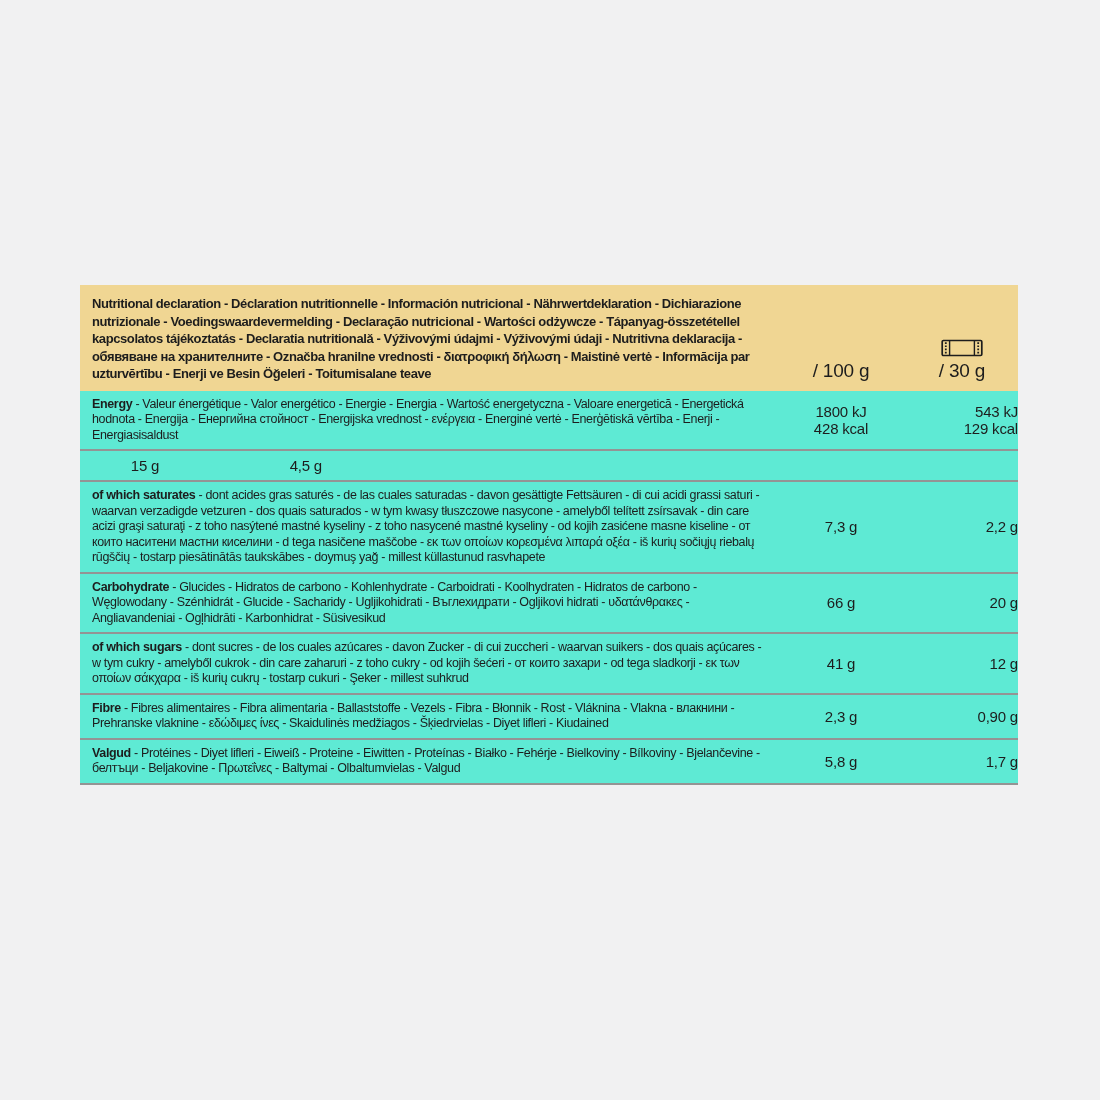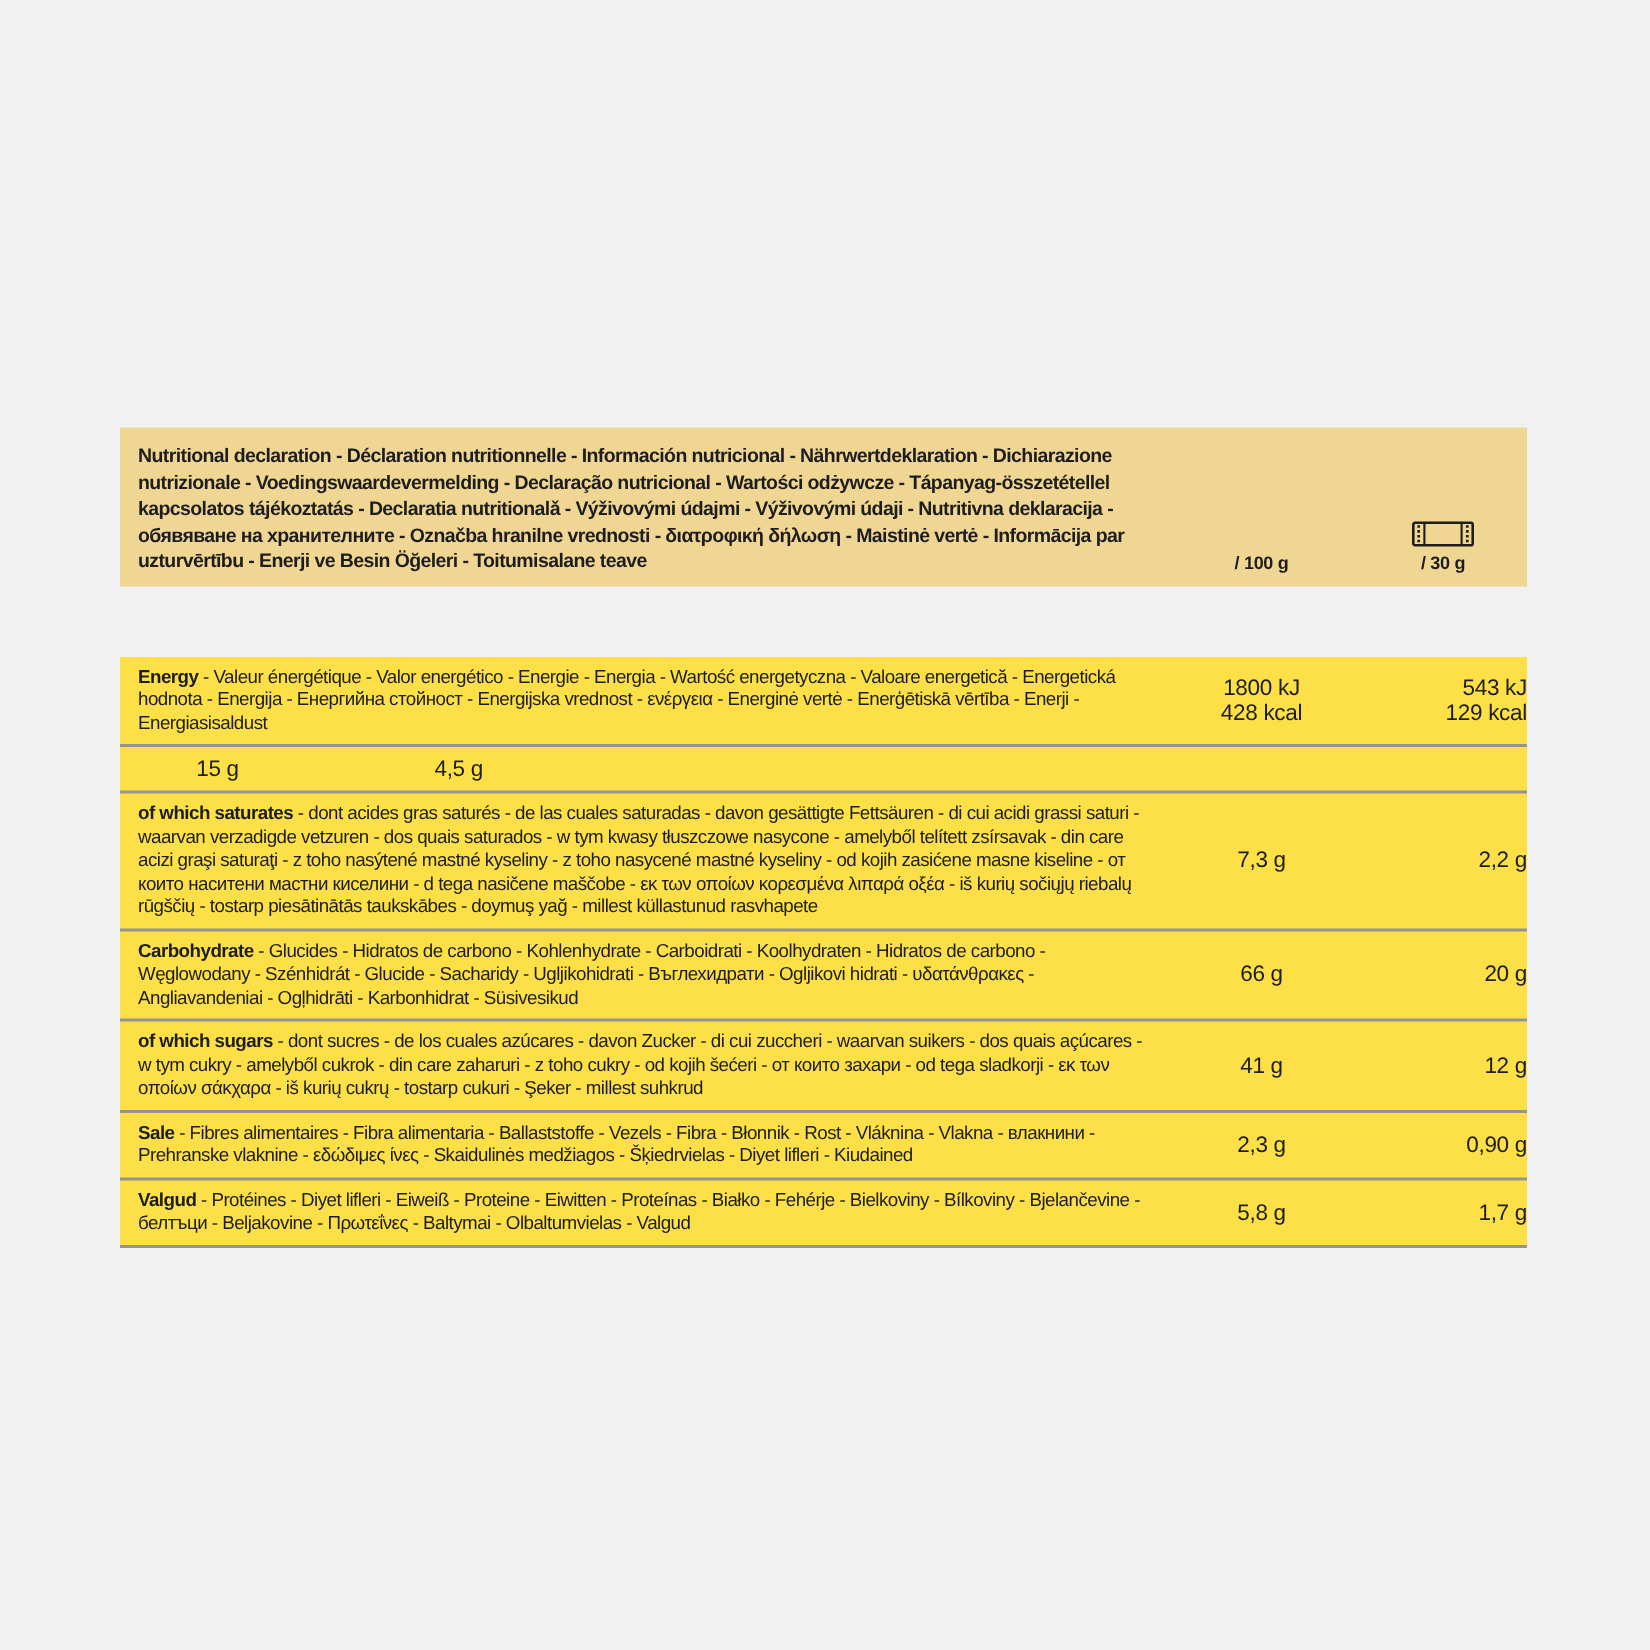--- a/index.html
+++ b/index.html
@@ -42,8 +42,8 @@
   .hcol.c100 { width: 130px; }
   .hcol.c30  { width: 112px; }
   .hlabel {
-    font-weight: bold;
-    font-size: 12px;
+    font-weight: normal;
+    font-size: 19px;
     letter-spacing: -0.2px;
     white-space: nowrap;
   }

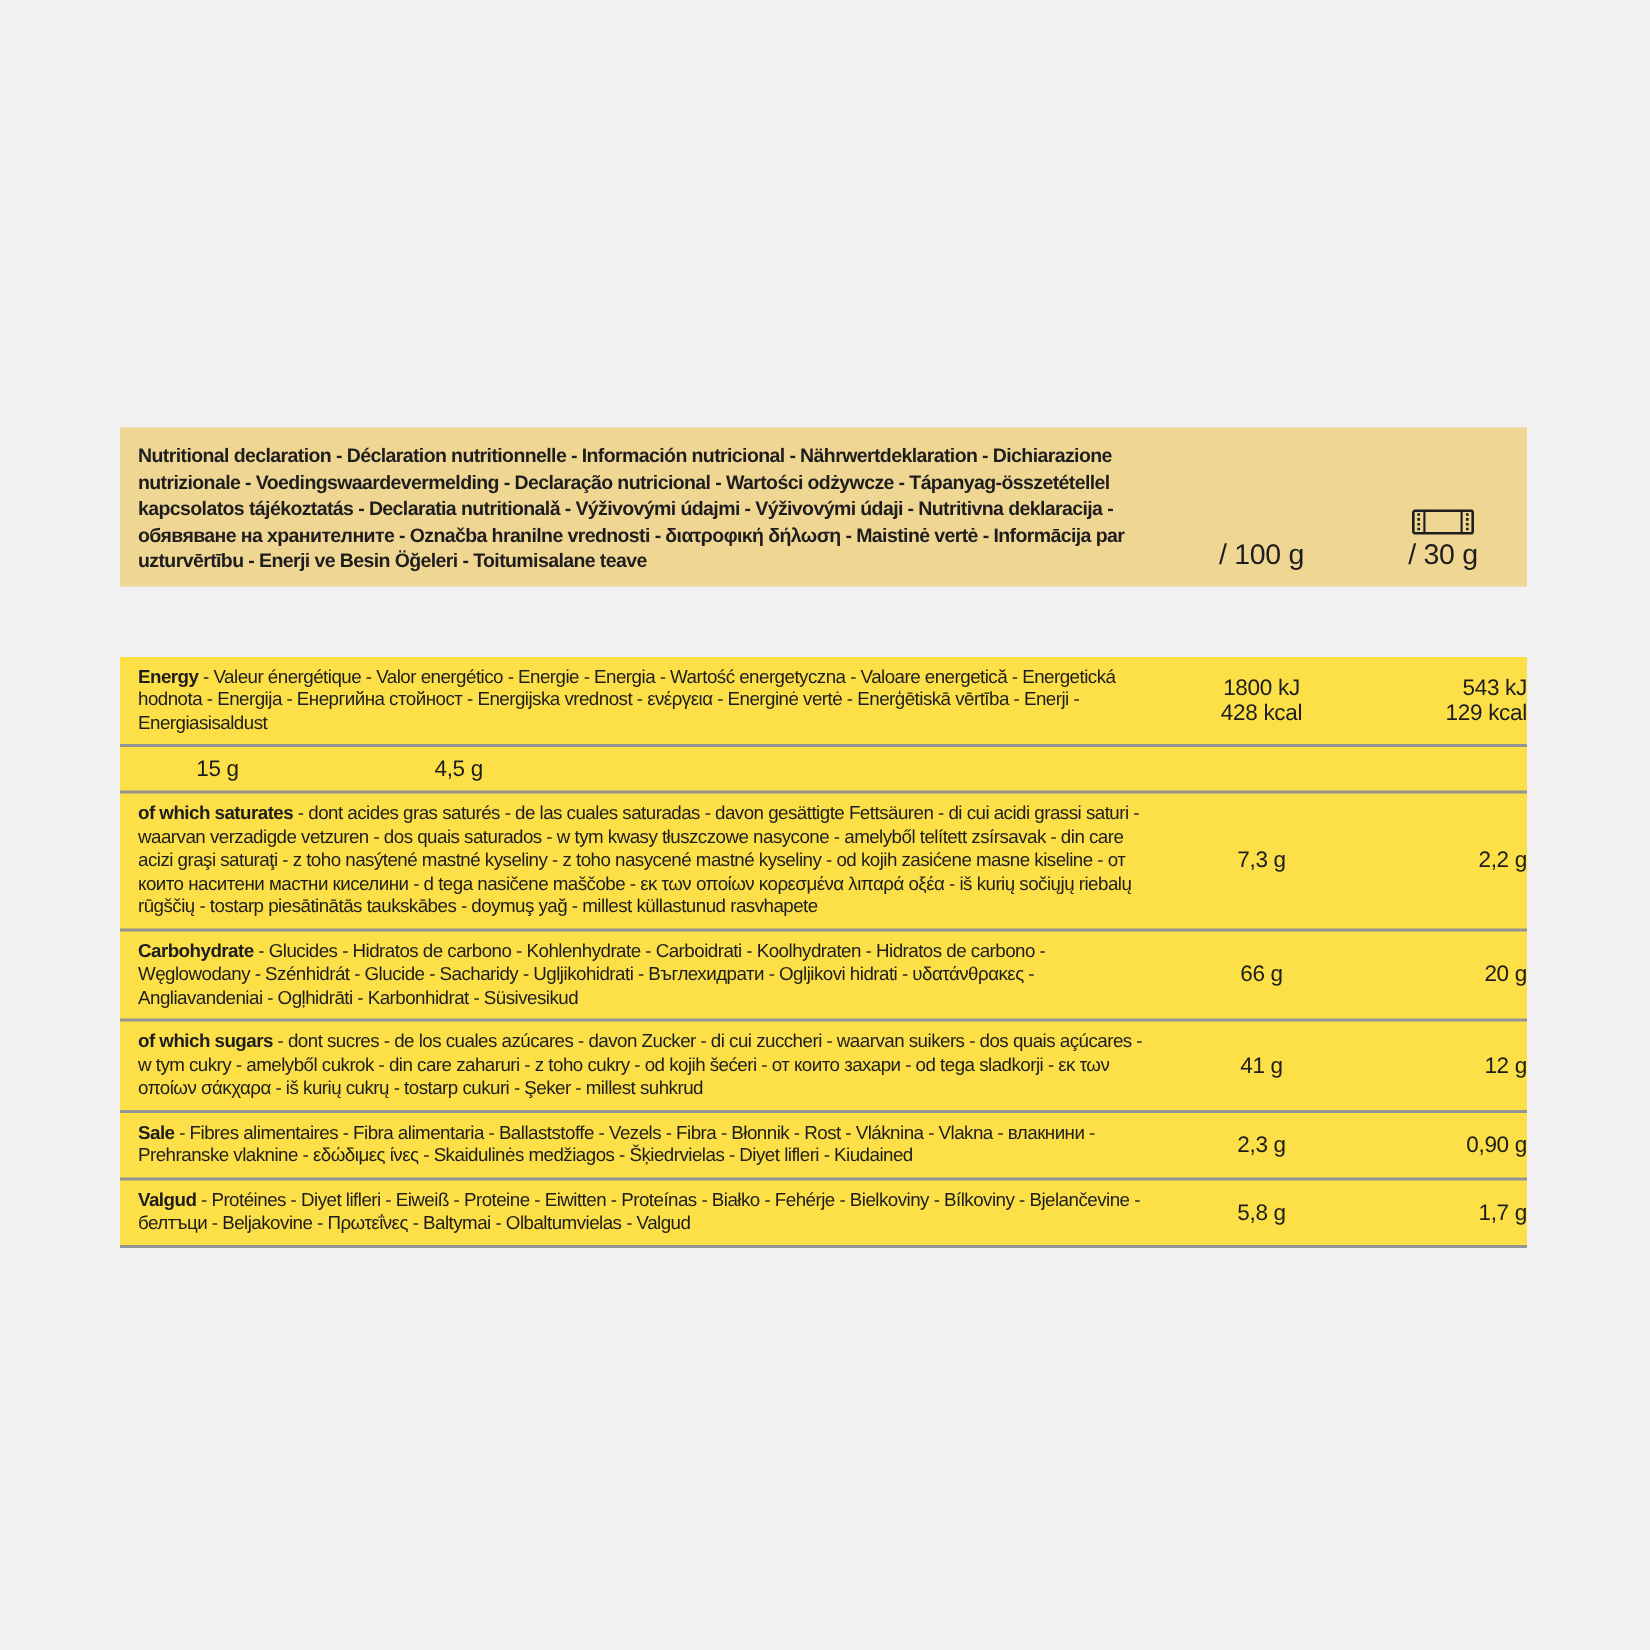--- a/index.html
+++ b/index.html
@@ -50,9 +50,8 @@
   .bar-icon-wrap { margin-bottom: 3px; line-height: 0; }
   
   .nt-rows {
-    background: #fde047;
+    background: #5eead4;
     border-bottom: 2px solid #949494;
-    margin-top: 47px;
   }
   .nt-row {
     display: flex;

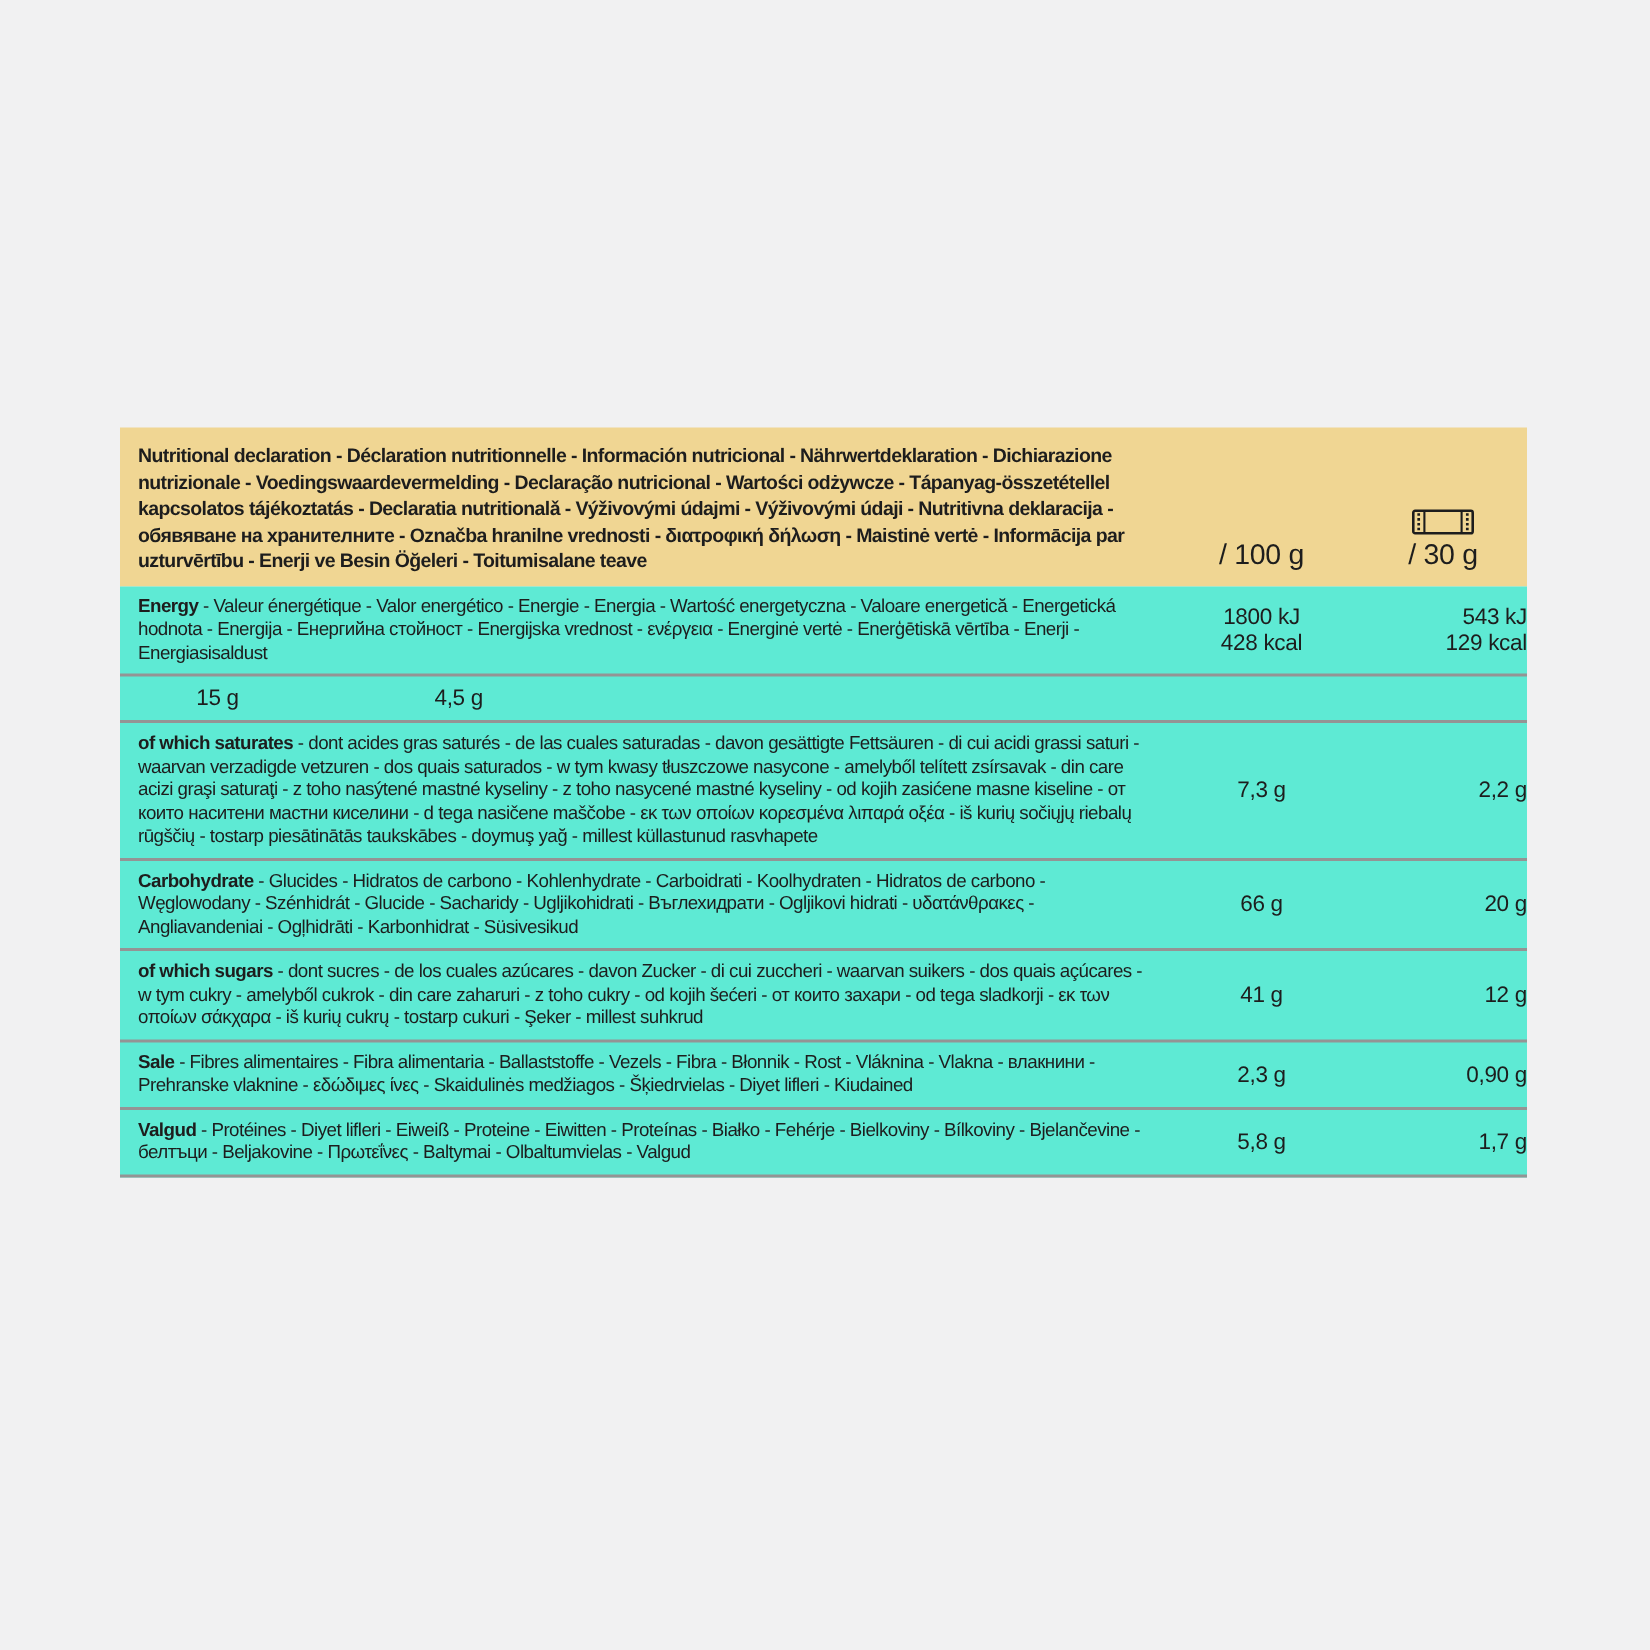--- a/index.html
+++ b/index.html
@@ -136,7 +136,7 @@
     </div>
 
     <div class="nt-row">
-      <div class="row-text"><b>Sale</b><span> - Fibres alimentaires - Fibra alimentaria - Ballaststoffe - Vezels - Fibra - Błonnik - Rost - Vláknina - Vlakna - влакнини - Prehranske vlaknine - εδώδιμες ίνες - Skaidulinės medžiagos - Šķiedrvielas - Diyet lifleri - Kiudained</span></div>
+      <div class="row-text"><b>Fibre</b><span> - Fibres alimentaires - Fibra alimentaria - Ballaststoffe - Vezels - Fibra - Błonnik - Rost - Vláknina - Vlakna - влакнини - Prehranske vlaknine - εδώδιμες ίνες - Skaidulinės medžiagos - Šķiedrvielas - Diyet lifleri - Kiudained</span></div>
       <div class="val c100">2,3 g</div>
       <div class="val c30">0,90 g</div>
     </div>

